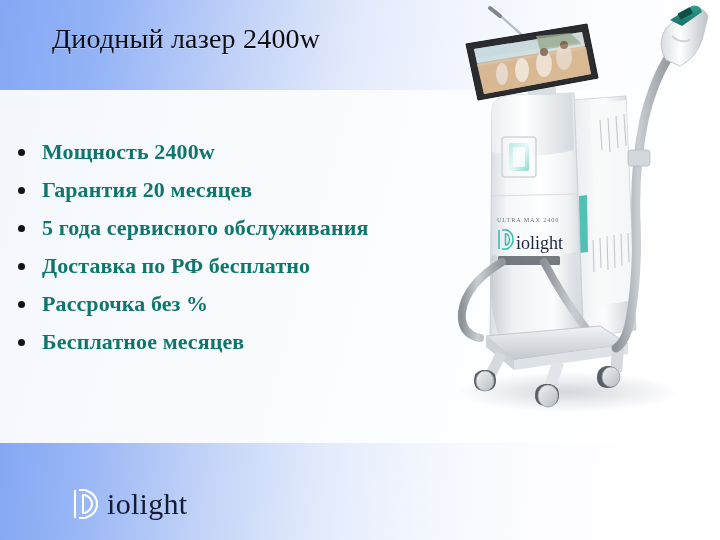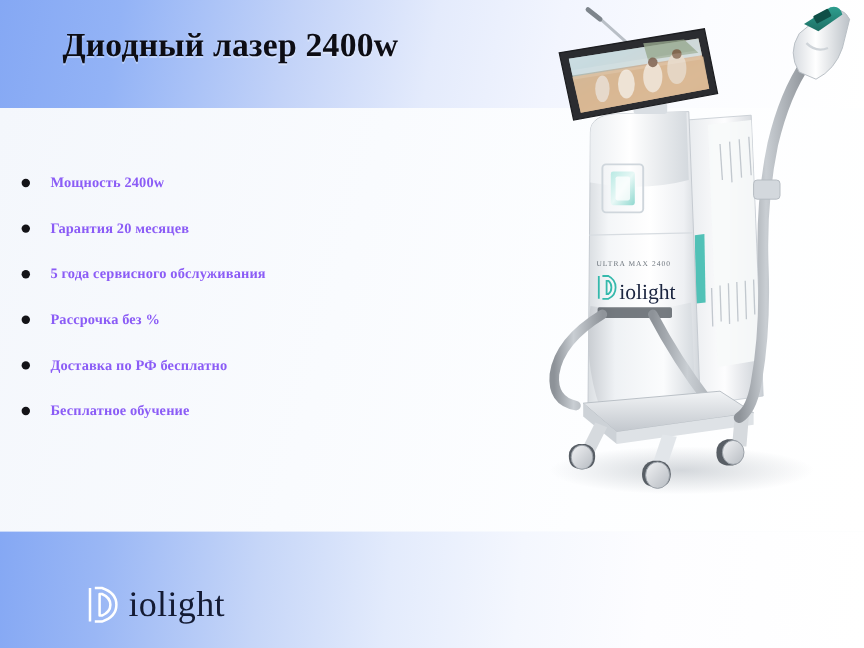--- a/index.html
+++ b/index.html
@@ -28,7 +28,7 @@
   
   .title{
     position:absolute;left:52px;top:23px;
-    font-size:28px;font-weight:bold;color:#0d0d14;
+    font-size:28px;font-weight:normal;color:#0d0d14;
     letter-spacing:0.2px;white-space:nowrap;
     text-shadow:0 1px 0 rgba(255,255,255,0.35);
   }

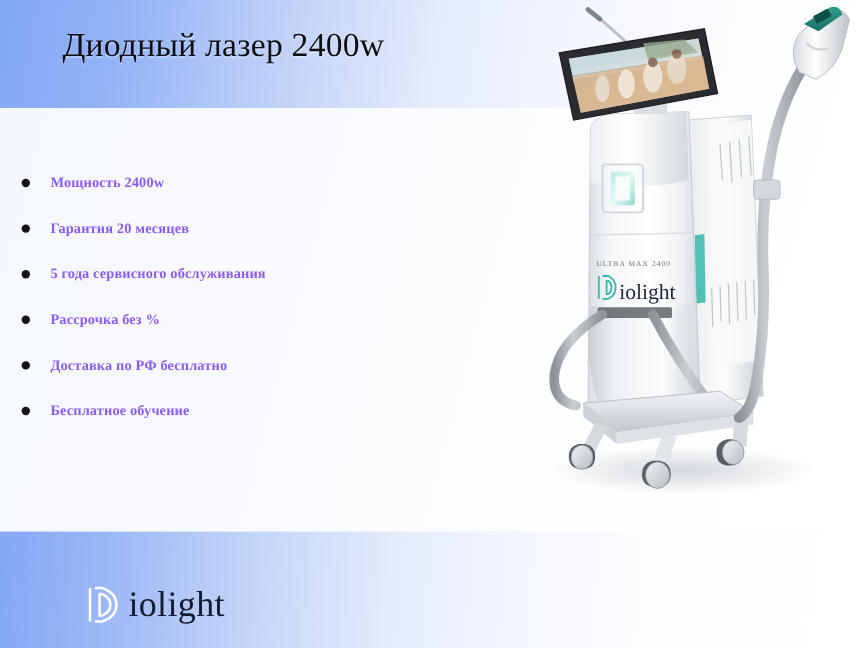--- a/index.html
+++ b/index.html
@@ -46,7 +46,7 @@
     width:7px;height:7px;border-radius:50%;background:#131317;
   }
   .bullet-text{
-    font-size:12px;font-weight:bold;color:#8b5cf6;
+    font-size:22px;font-weight:bold;color:#0f766e;
     white-space:nowrap;letter-spacing:0.1px;
   }
   

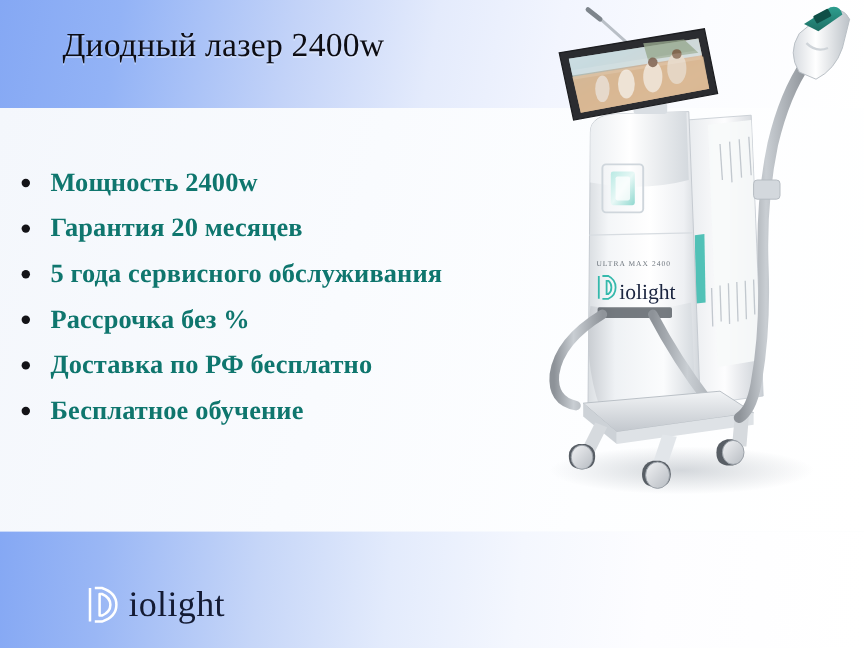--- a/index.html
+++ b/index.html
@@ -263,11 +263,11 @@
     </li>
     <li class="bullet-row">
       <span class="bullet-dot"></span>
+      <span class="bullet-text">Доставка по РФ бесплатно</span>
+    </li>
+    <li class="bullet-row">
+      <span class="bullet-dot"></span>
       <span class="bullet-text">Рассрочка без %</span>
-    </li>
-    <li class="bullet-row">
-      <span class="bullet-dot"></span>
-      <span class="bullet-text">Доставка по РФ бесплатно</span>
     </li>
     <li class="bullet-row">
       <span class="bullet-dot"></span>

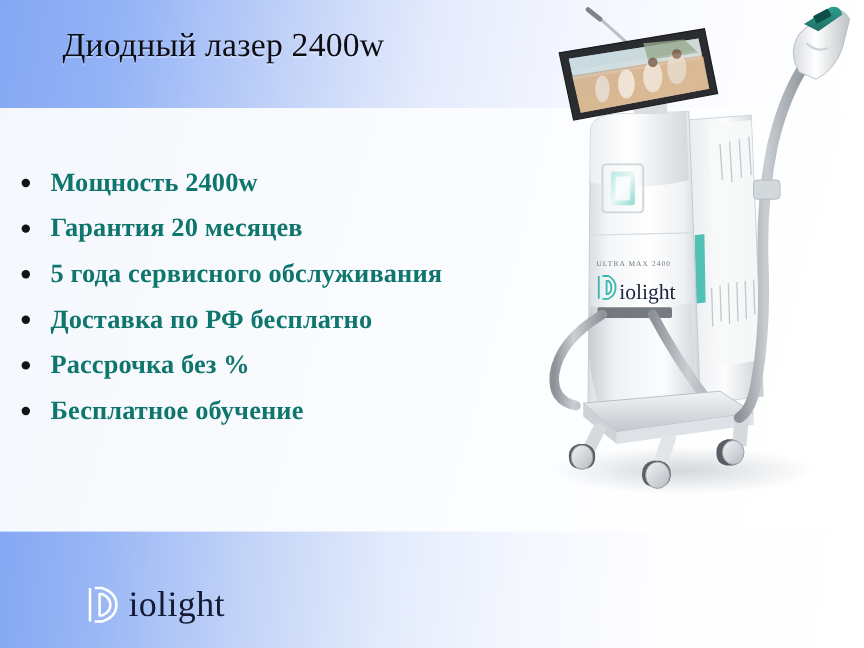--- a/index.html
+++ b/index.html
@@ -271,7 +271,7 @@
     </li>
     <li class="bullet-row">
       <span class="bullet-dot"></span>
-      <span class="bullet-text">Бесплатное обучение</span>
+      <span class="bullet-text">Бесплатное месяцев</span>
     </li>
   </ul>
 

